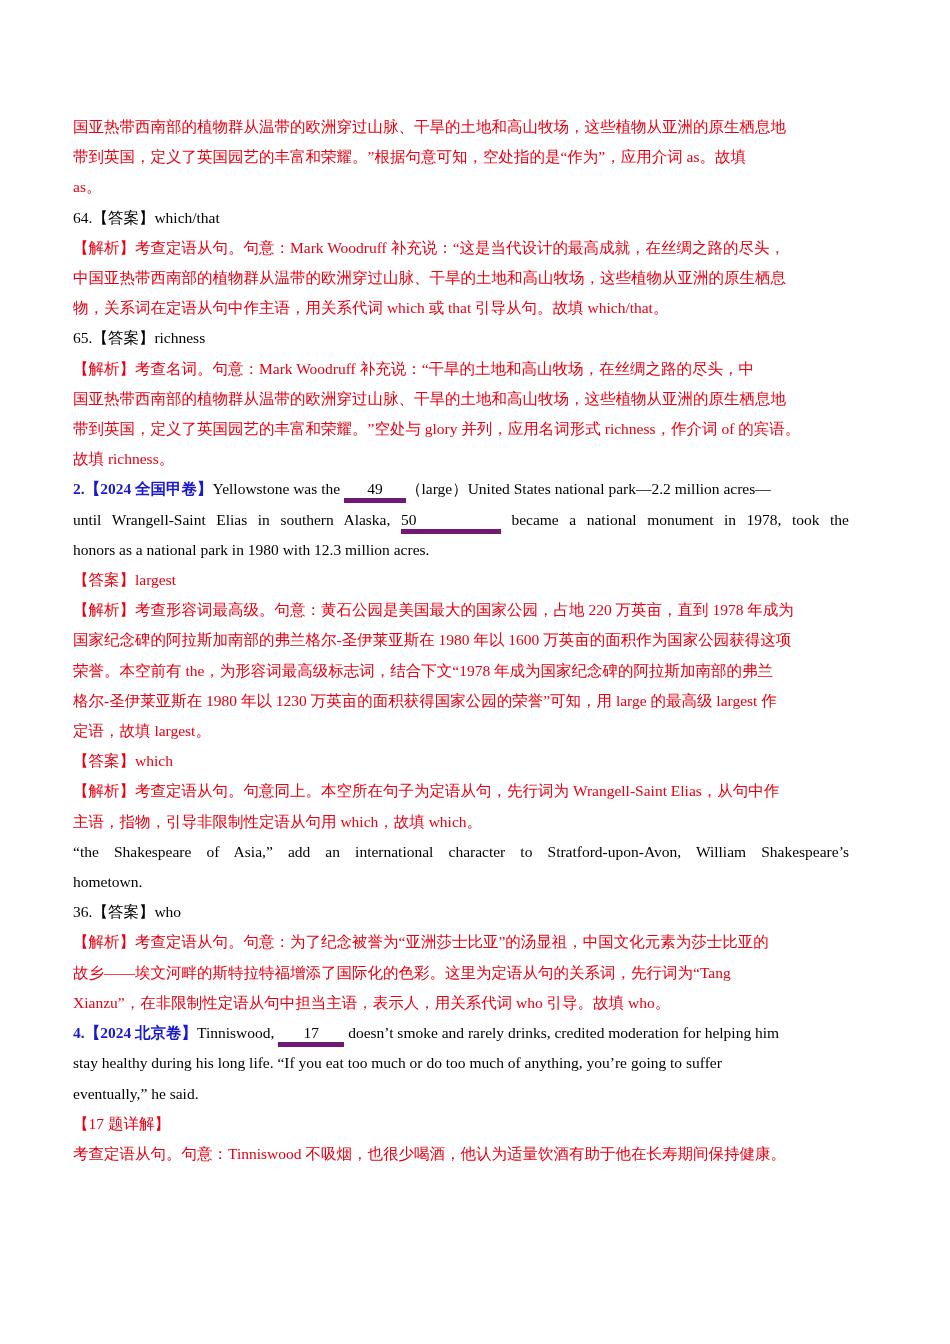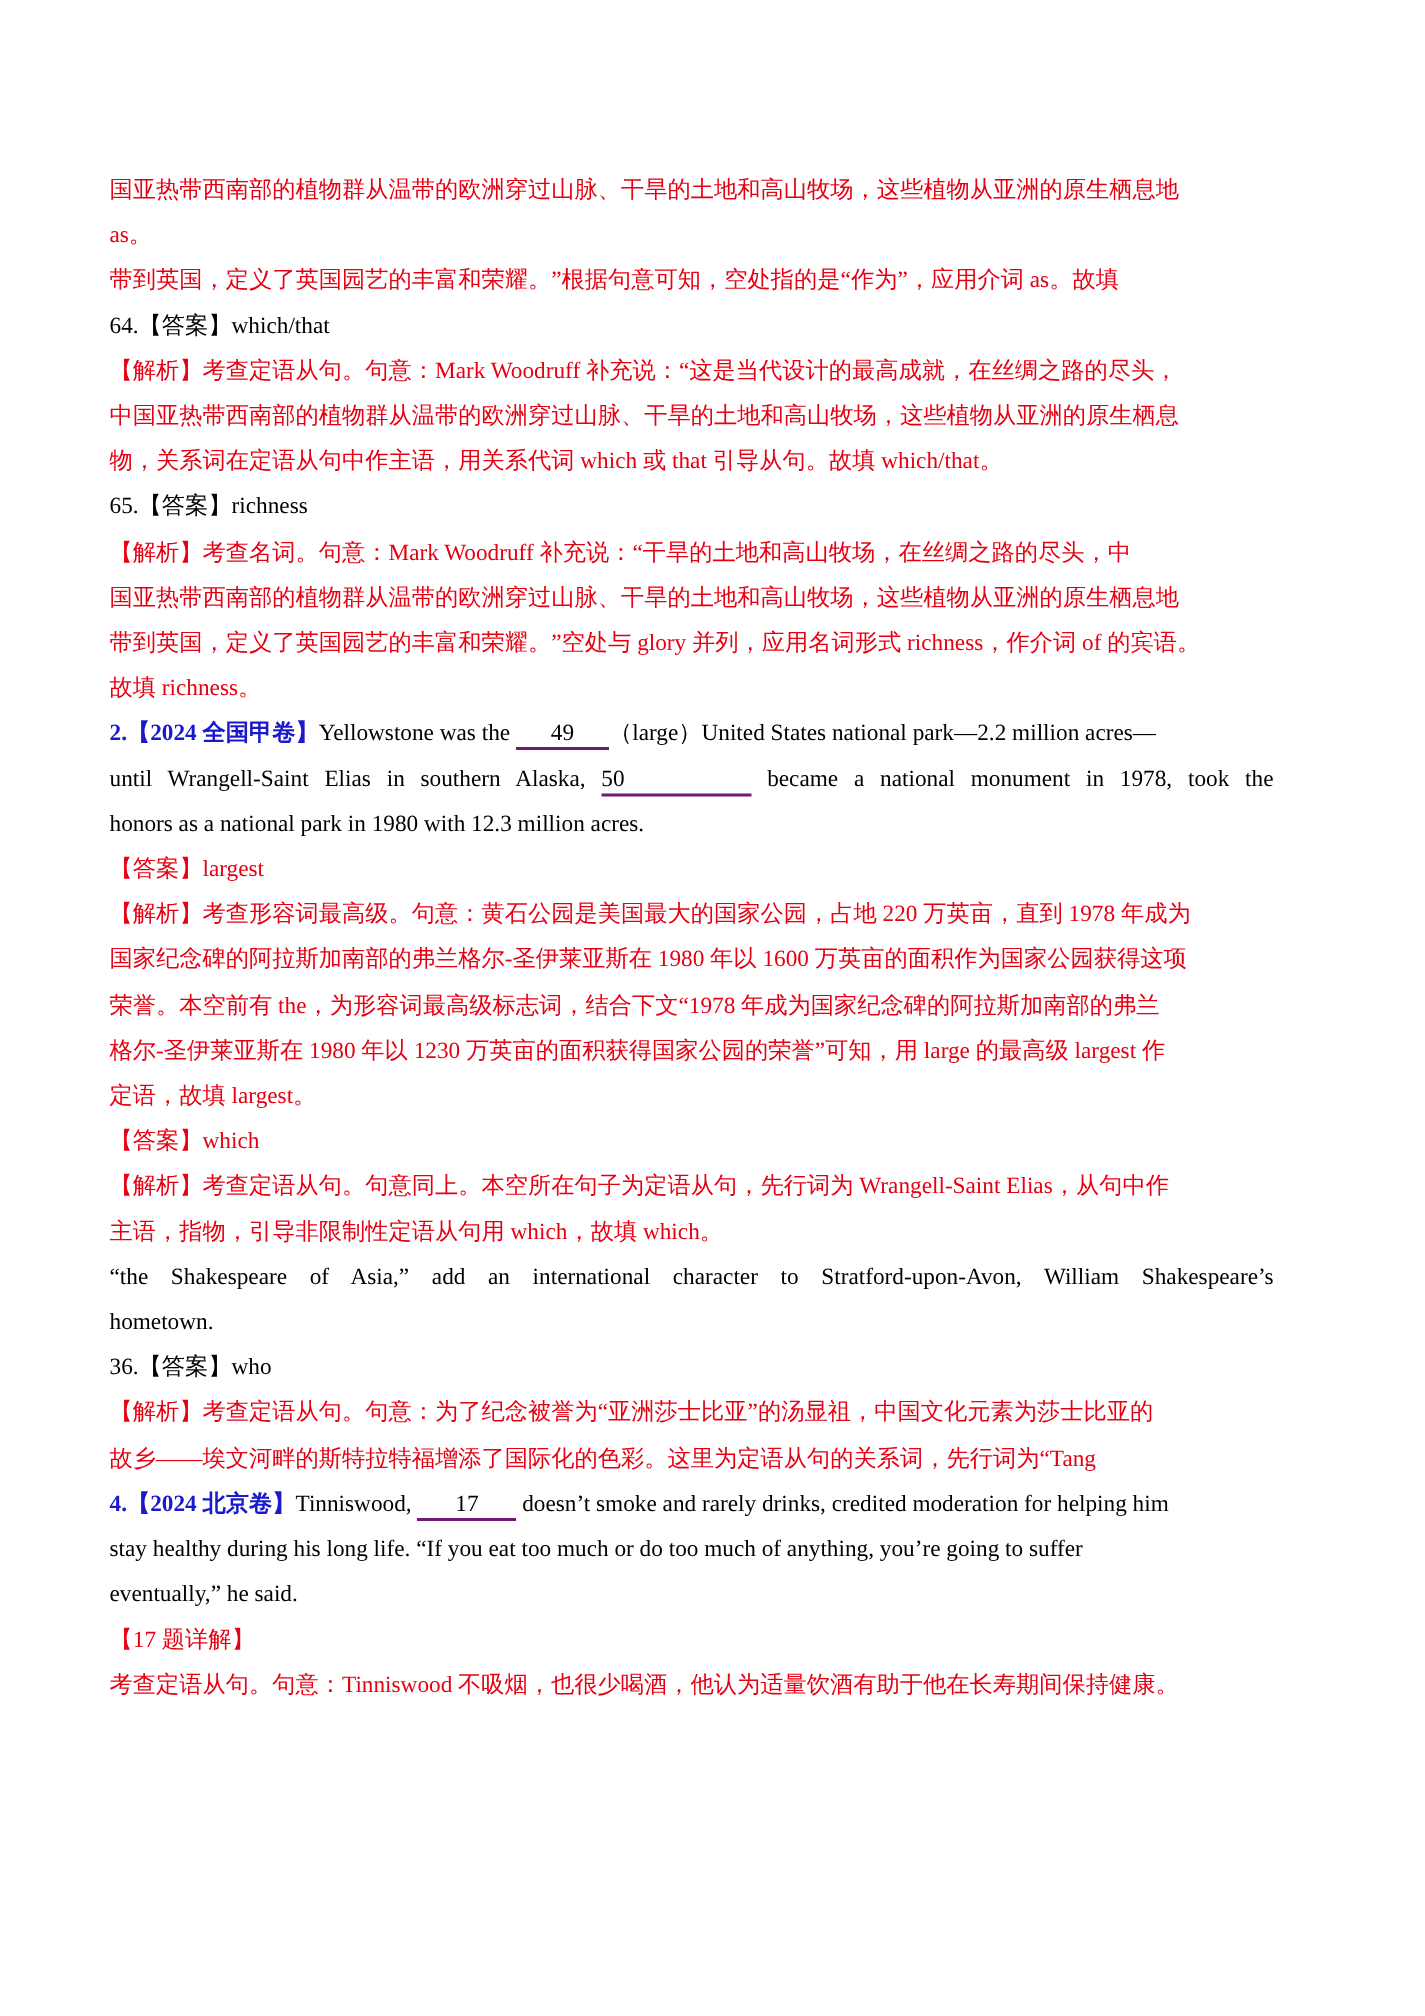--- a/index.html
+++ b/index.html
@@ -21,8 +21,8 @@
 <div class="page">
 
   <span class="line red">国亚热带西南部的植物群从温带的欧洲穿过山脉、干旱的土地和高山牧场，这些植物从亚洲的原生栖息地</span>
+  <span class="line red">带到英国，定义了英国园艺的丰富和荣耀。”根据句意可知，空处指的是“作为”，应用介词 as。故填</span>
   <span class="line red">as。</span>
-  <span class="line red">带到英国，定义了英国园艺的丰富和荣耀。”根据句意可知，空处指的是“作为”，应用介词 as。故填</span>
 
   <span class="line">64.【答案】which/that</span>
   <span class="line red">【解析】考查定语从句。句意：Mark Woodruff 补充说：“这是当代设计的最高成就，在丝绸之路的尽头，</span>

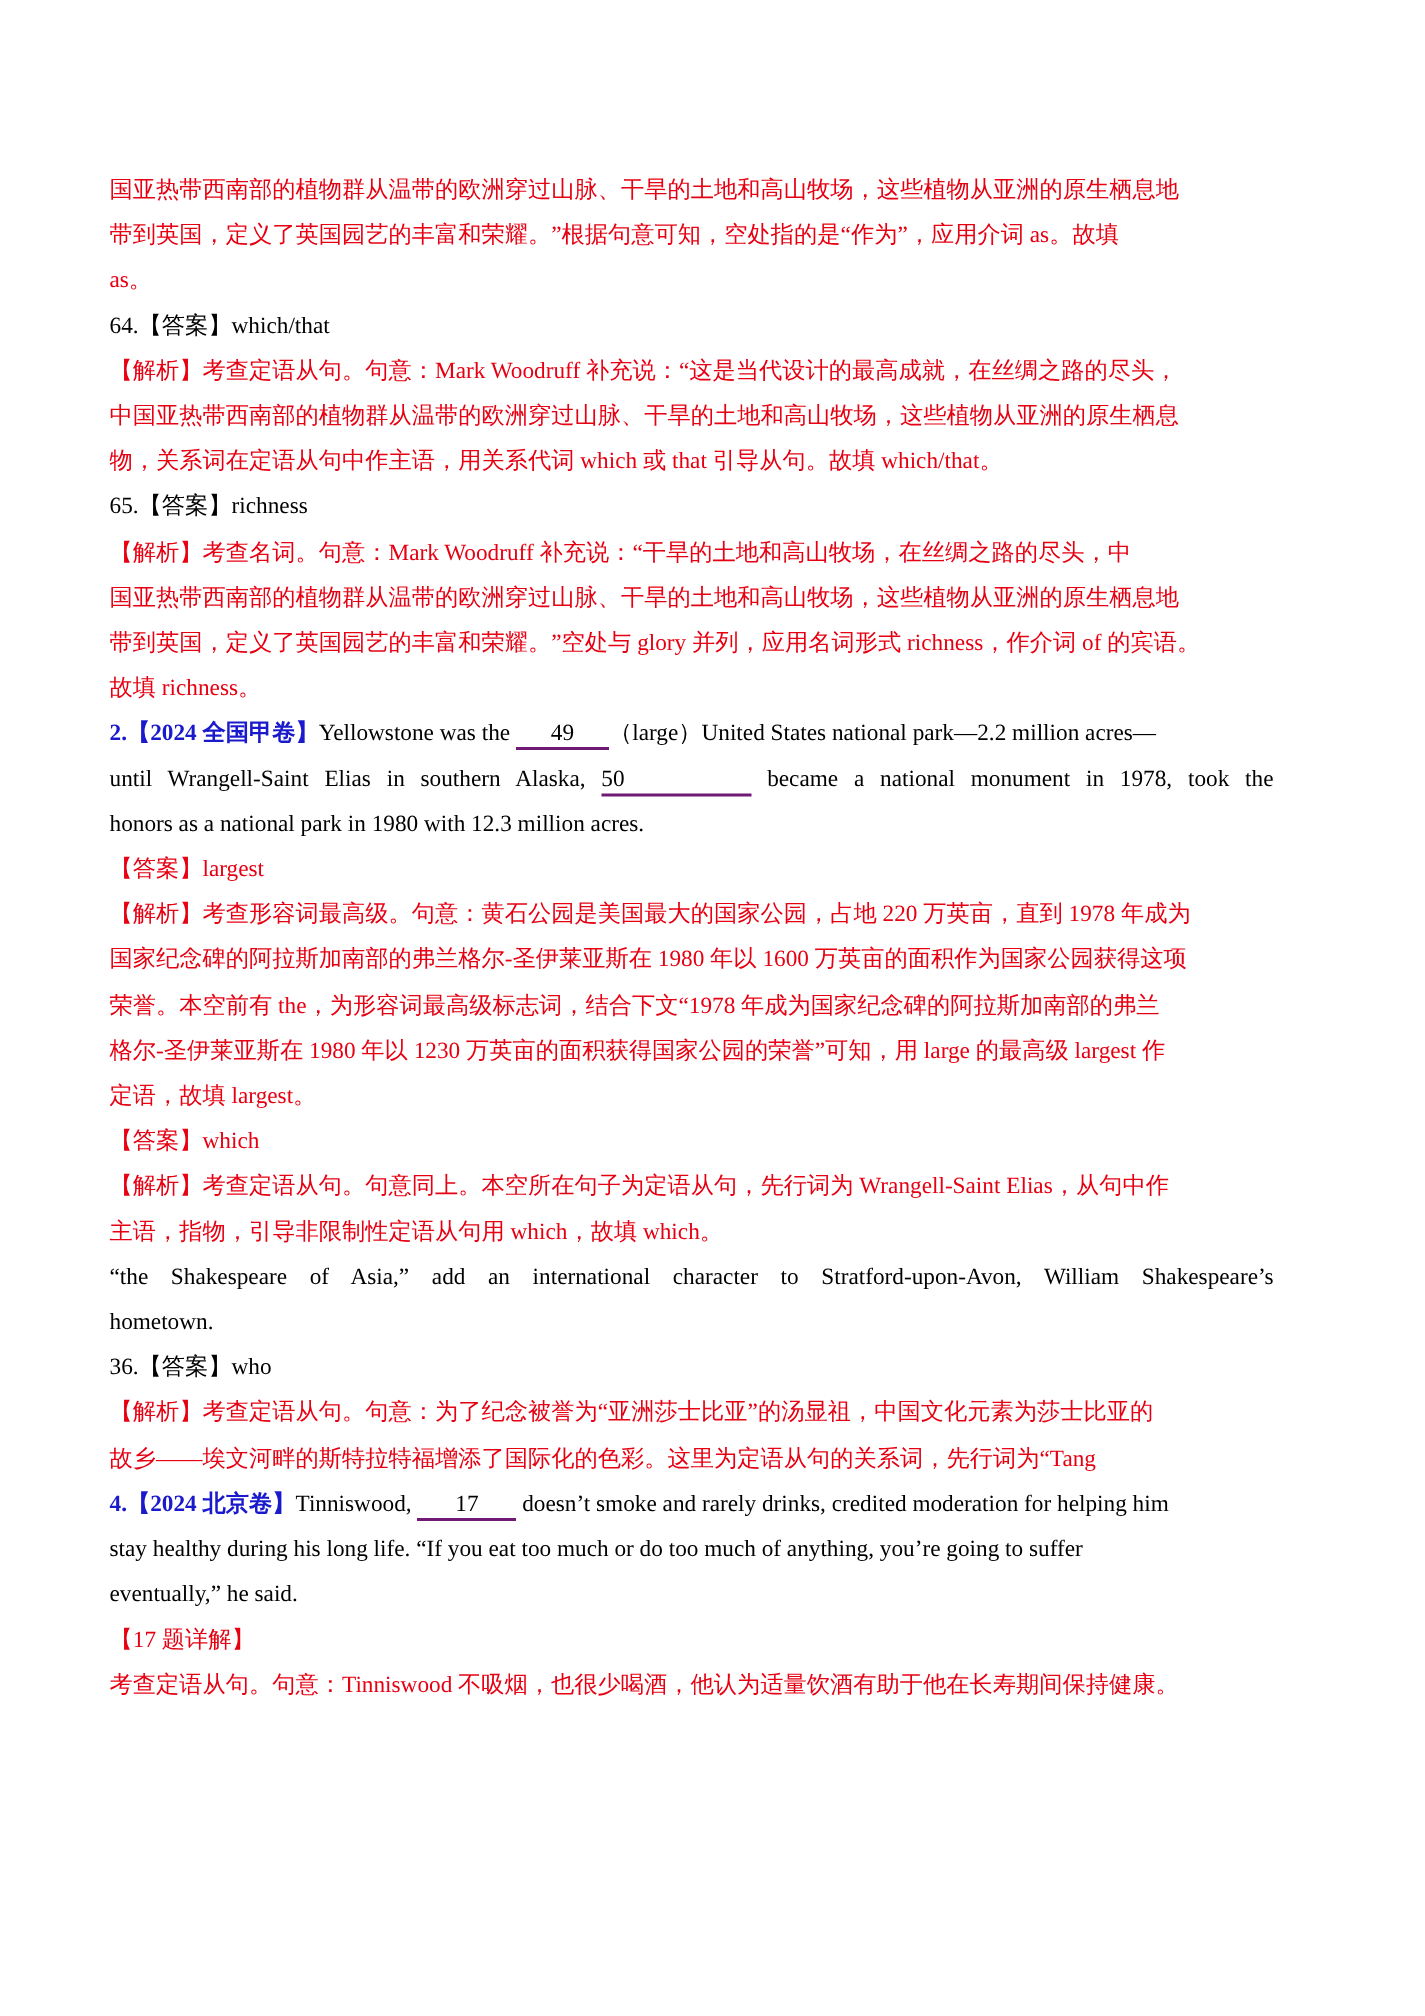--- a/index.html
+++ b/index.html
@@ -13,7 +13,7 @@
   .justify { display: block; text-align: justify; text-align-last: justify; white-space: normal; }
   .red { color: #e60012; }
   .blue { color: #1a1acc; font-weight: bold; }
-  .blank { display: inline-block; border-bottom: 2px solid #701a75; text-align: center; line-height: 18px; }
+  .blank { display: inline-block; border-bottom: 5px solid #701a75; text-align: center; line-height: 18px; }
 </style>
 </head>
 <body>

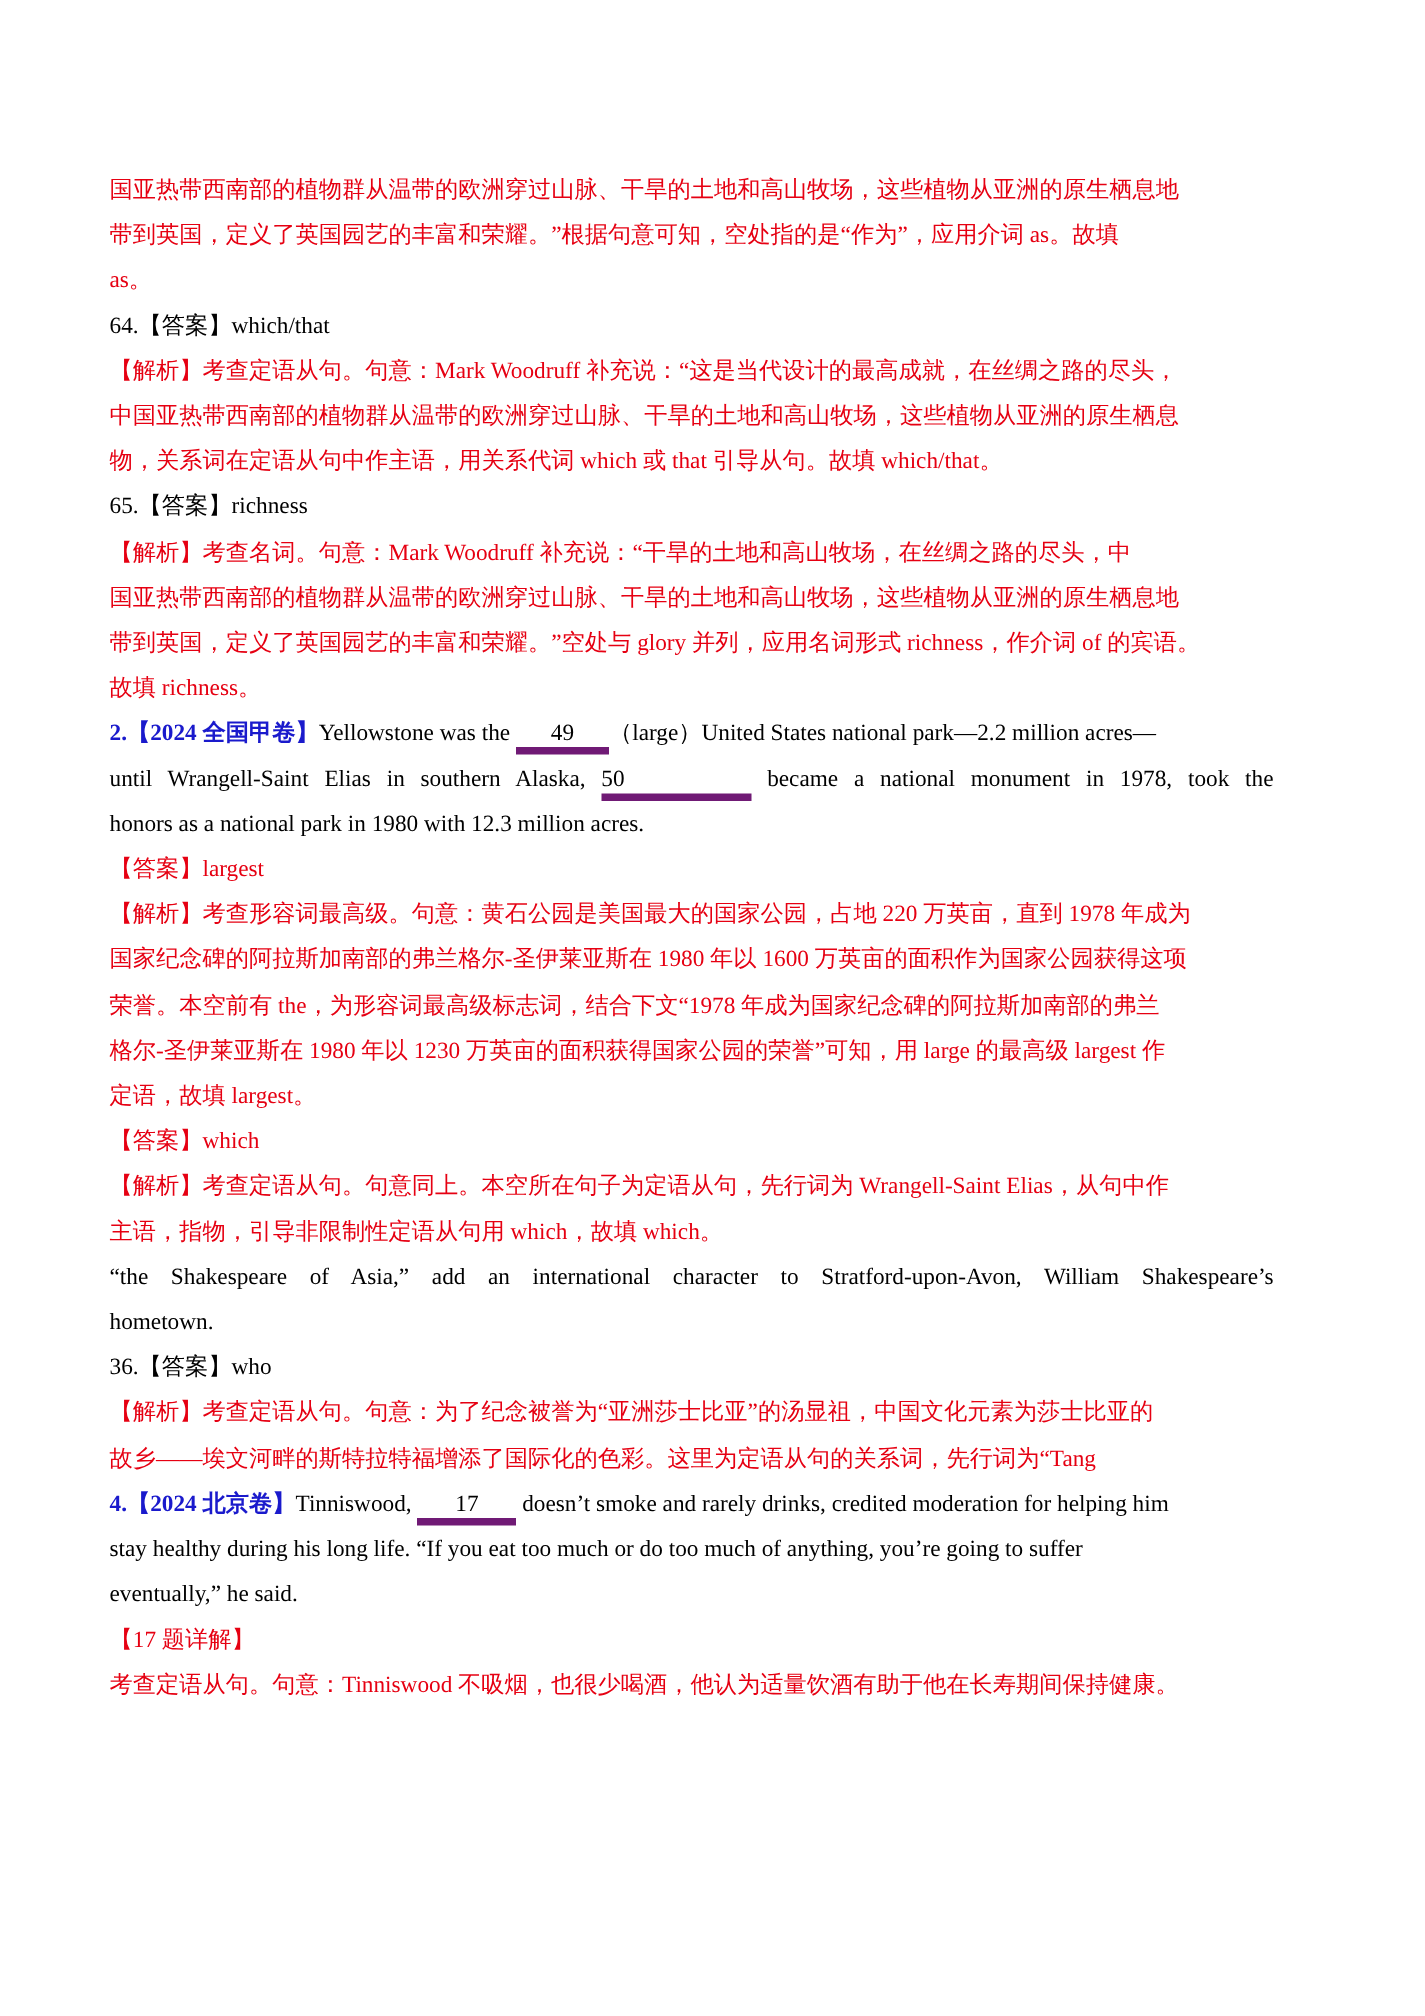--- a/index.html
+++ b/index.html
@@ -53,6 +53,7 @@
   <span class="line">36.【答案】who</span>
   <span class="line red">【解析】考查定语从句。句意：为了纪念被誉为“亚洲莎士比亚”的汤显祖，中国文化元素为莎士比亚的</span>
   <span class="line red">故乡——埃文河畔的斯特拉特福增添了国际化的色彩。这里为定语从句的关系词，先行词为“Tang</span>
+  <span class="line red">Xianzu”，在非限制性定语从句中担当主语，表示人，用关系代词 who 引导。故填 who。</span>
 
   <span class="line"><span class="blue">4.</span><span class="blue">【2024 北京卷】</span><span>Tinniswood, </span><span class="blank" style="width:66px">17</span><span> doesn’t smoke and rarely drinks, credited moderation for helping him</span></span>
   <span class="line">stay healthy during his long life. “If you eat too much or do too much of anything, you’re going to suffer</span>

